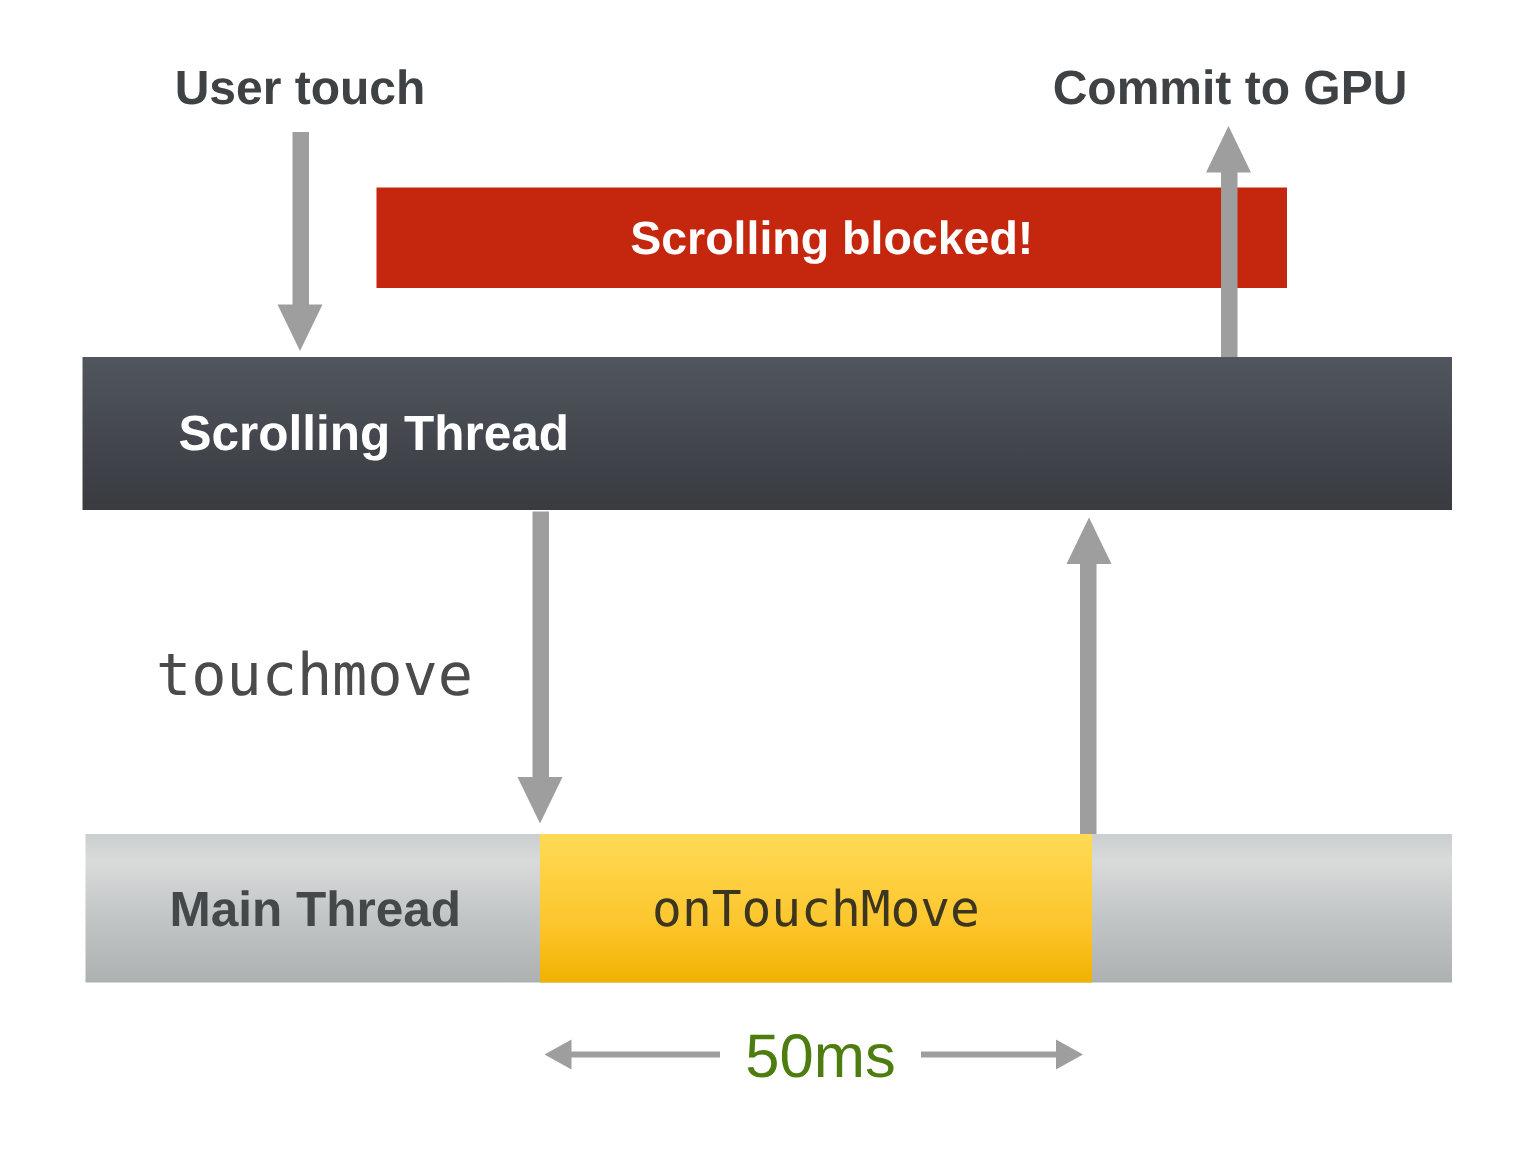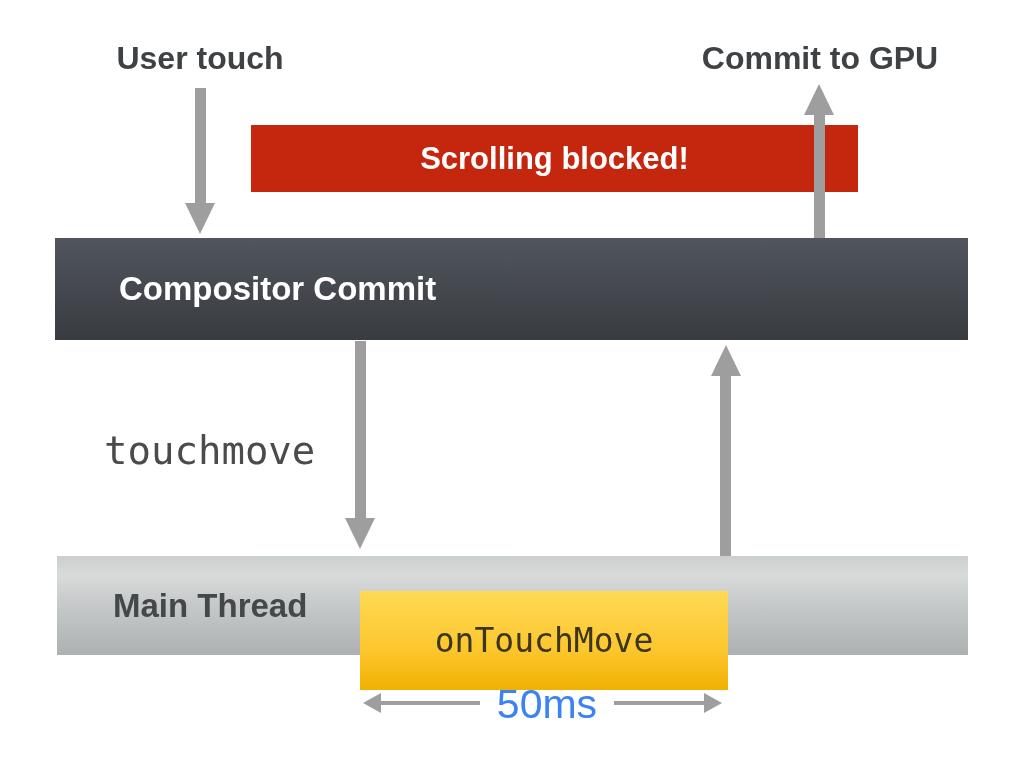--- a/index.html
+++ b/index.html
@@ -176,7 +176,7 @@
   </div>
 
   <div class="abs compositor-bar">
-    <span>Compositor Commit</span>
+    <span>Scrolling Thread</span>
   </div>
 
   <div class="abs touchmove-label">touchmove</div>

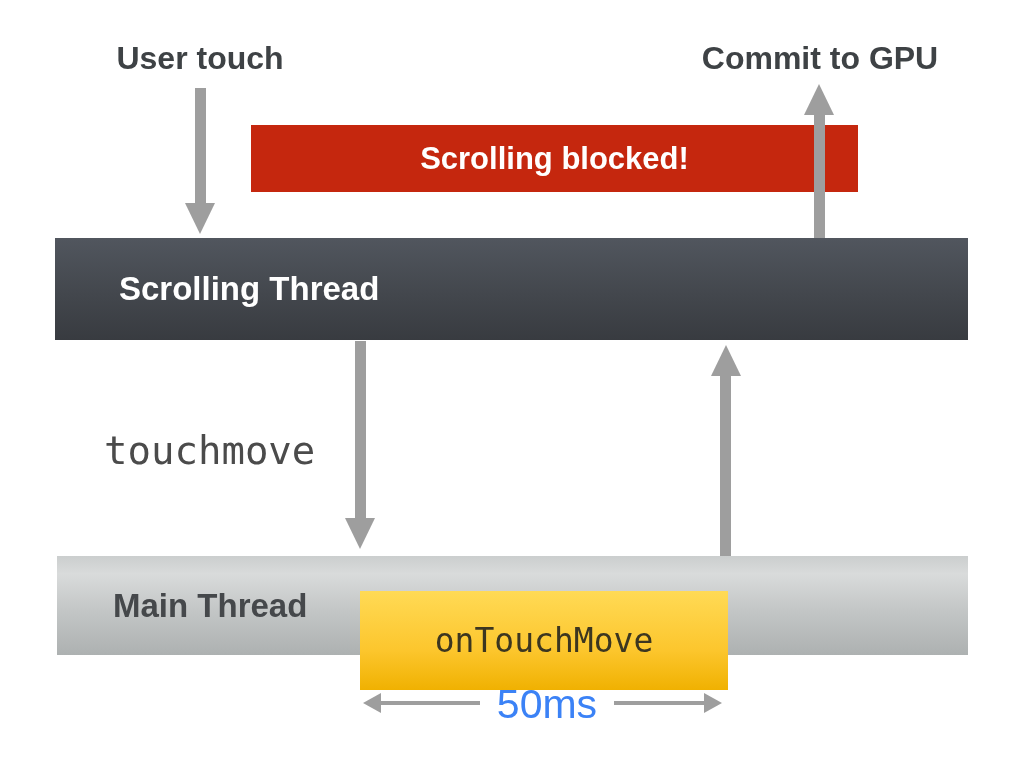--- a/index.html
+++ b/index.html
@@ -120,7 +120,7 @@
     position: absolute;
     left: 303px; top: 0; width: 368px; height: 99px;
     background: linear-gradient(180deg, #ffda55 0%, #fcc62d 60%, #f0b101 100%);
-    display: flex; align-items: center; justify-content: center; margin-top: 35px;
+    display: flex; align-items: center; justify-content: center;
   }
   .handler-segment span {
     font-family: "DejaVu Sans Mono", monospace;

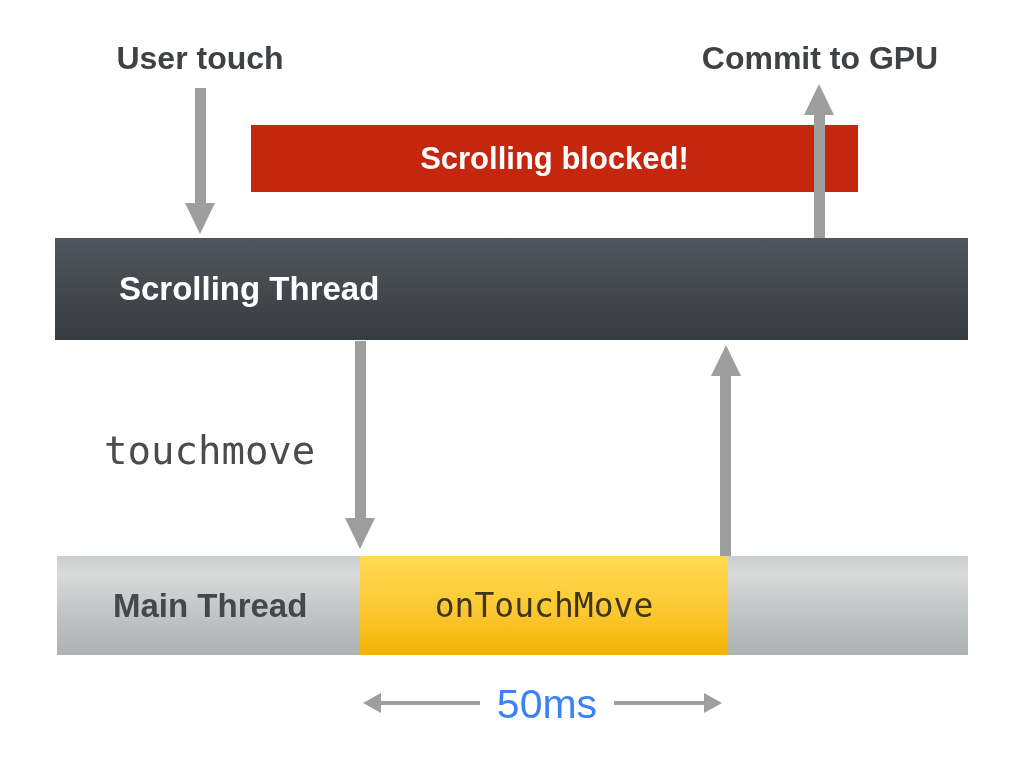--- a/index.html
+++ b/index.html
@@ -147,7 +147,7 @@
   .ms-text {
     left: 480px; top: 681px; width: 134px;
     font-size: 41px;
-    color: #3b82f6;
+    color: #4d7c0f;
     text-align: center;
     white-space: nowrap;
   }

